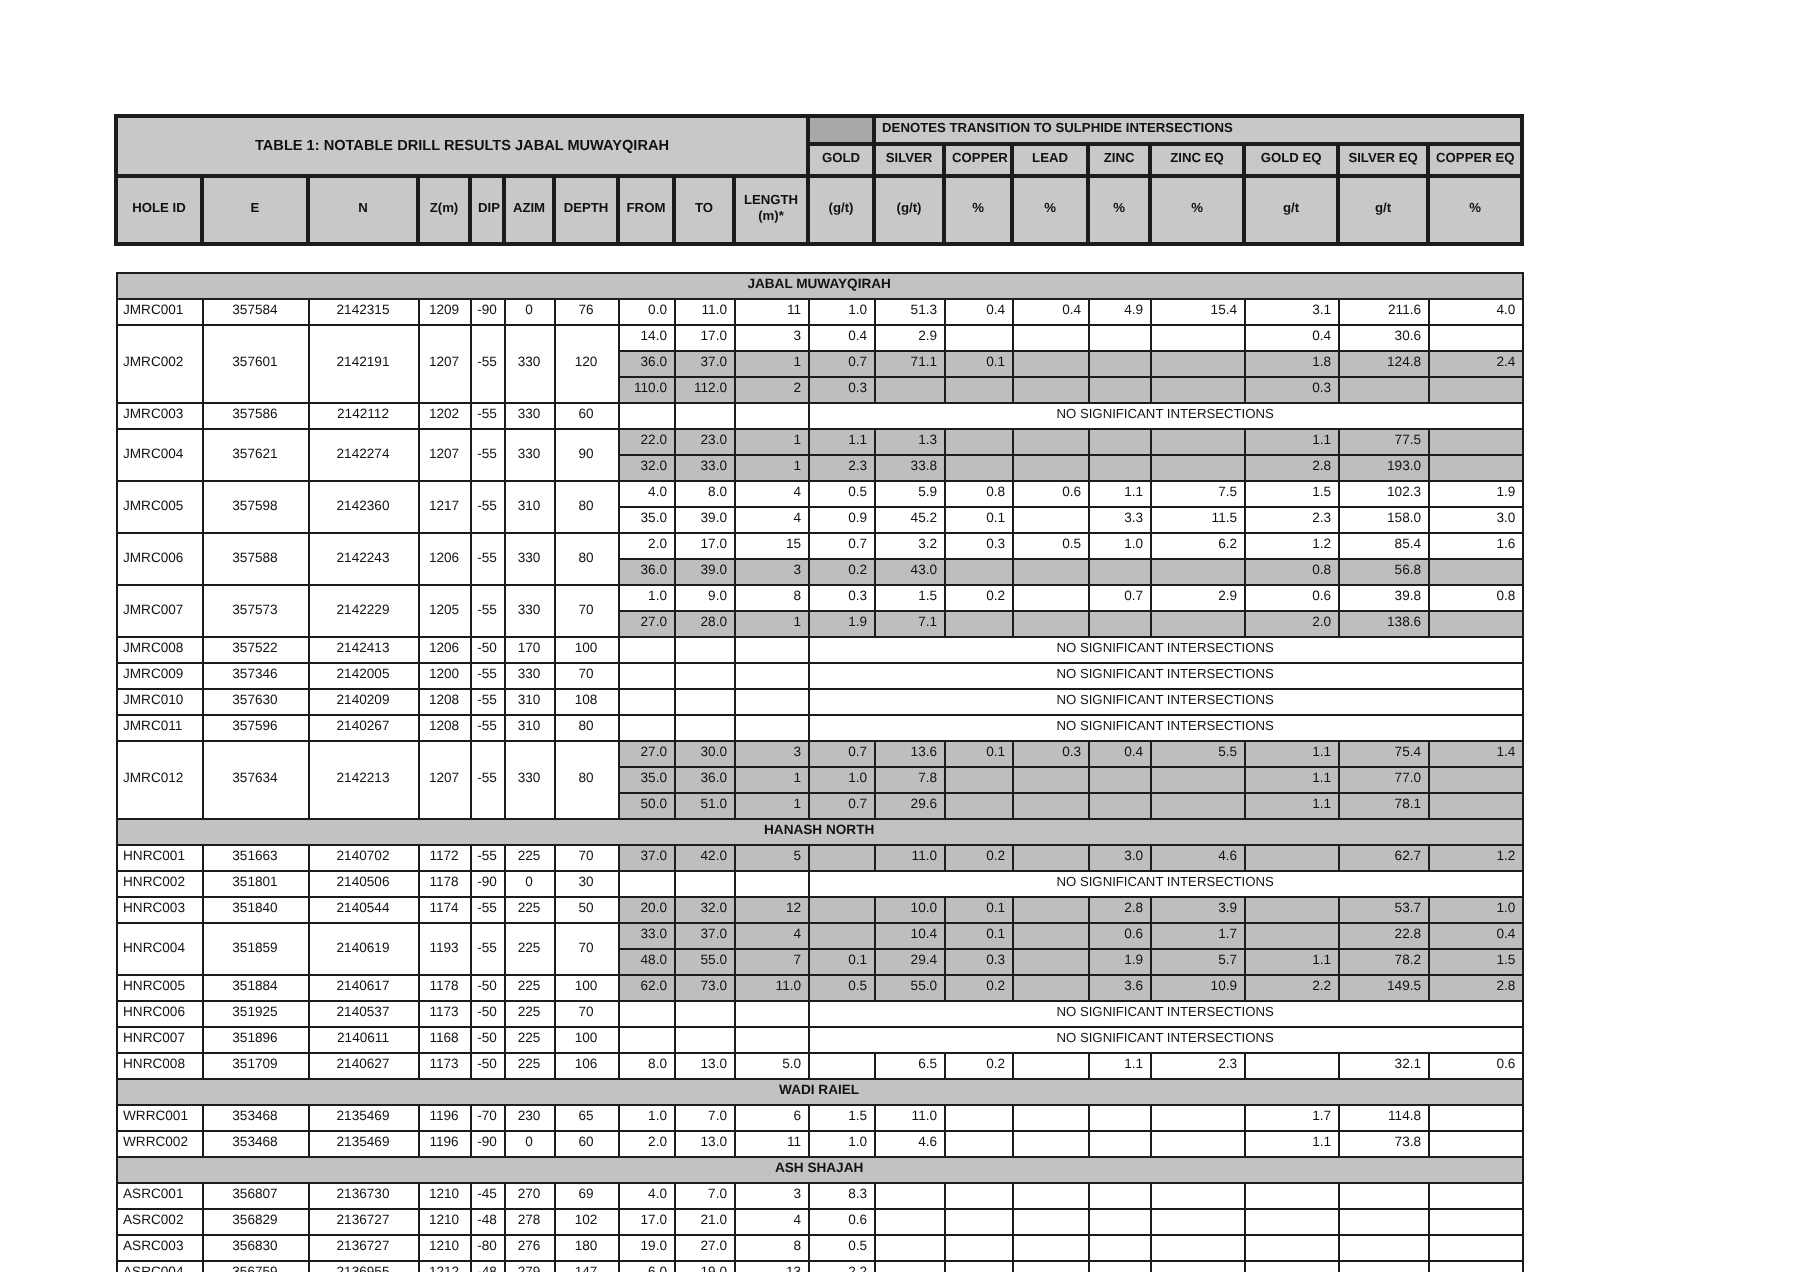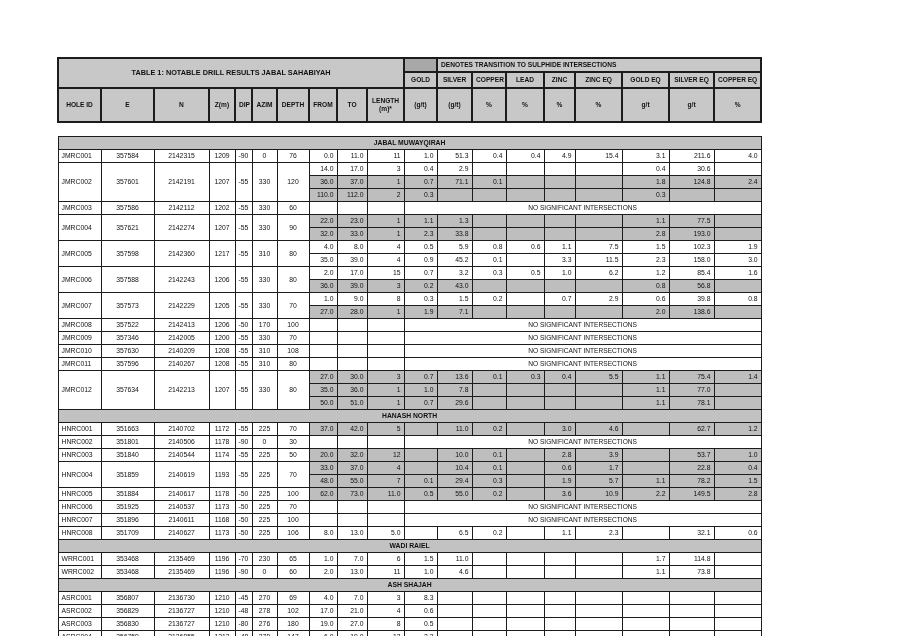--- a/index.html
+++ b/index.html
@@ -53,7 +53,7 @@
     </colgroup>
     <thead>
       <tr>
-        <td class="title-cell" colspan="10" rowspan="2">TABLE 1: NOTABLE DRILL RESULTS JABAL SAHABIYAH</td>
+        <td class="title-cell" colspan="10" rowspan="2">TABLE 1: NOTABLE DRILL RESULTS JABAL MUWAYQIRAH</td>
         <td class="swatch-cell"></td>
         <td class="legend-cell" colspan="8">DENOTES TRANSITION TO SULPHIDE INTERSECTIONS</td>
       </tr>

